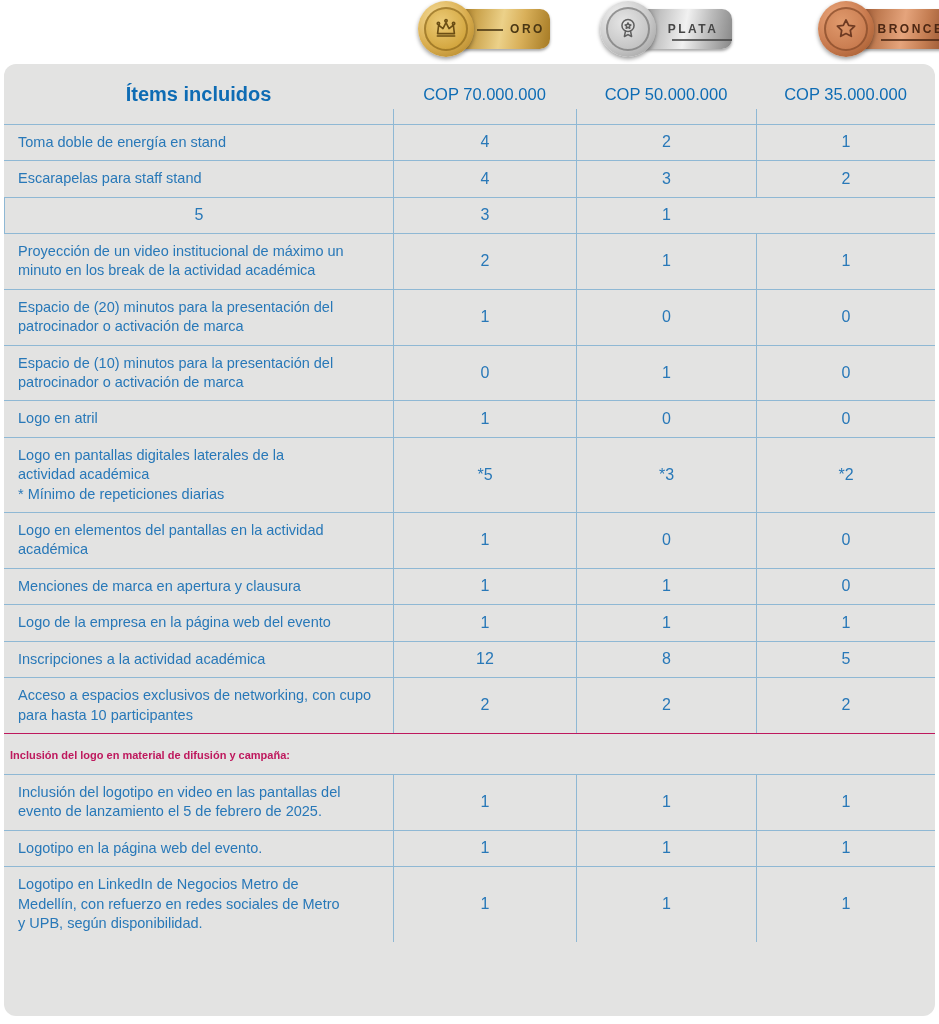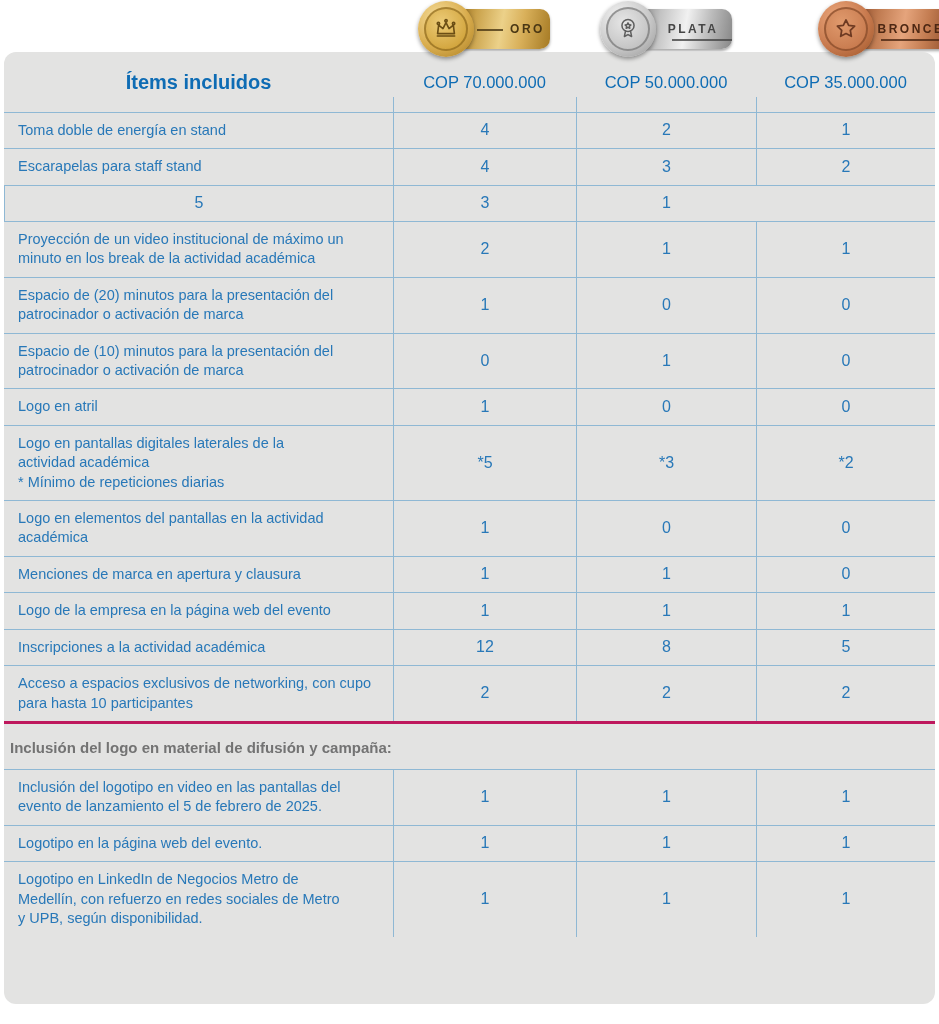--- a/index.html
+++ b/index.html
@@ -73,7 +73,7 @@
 
   
   .panel {
-    position: absolute; left: 4px; top: 52px; width: 931px; height: 952px;
+    position: absolute; left: 4px; top: 64px; width: 931px; height: 952px;
     background: #E3E3E2; border-radius: 12px;
     box-sizing: border-box; padding-bottom: 26px;
     color: #2878B8;

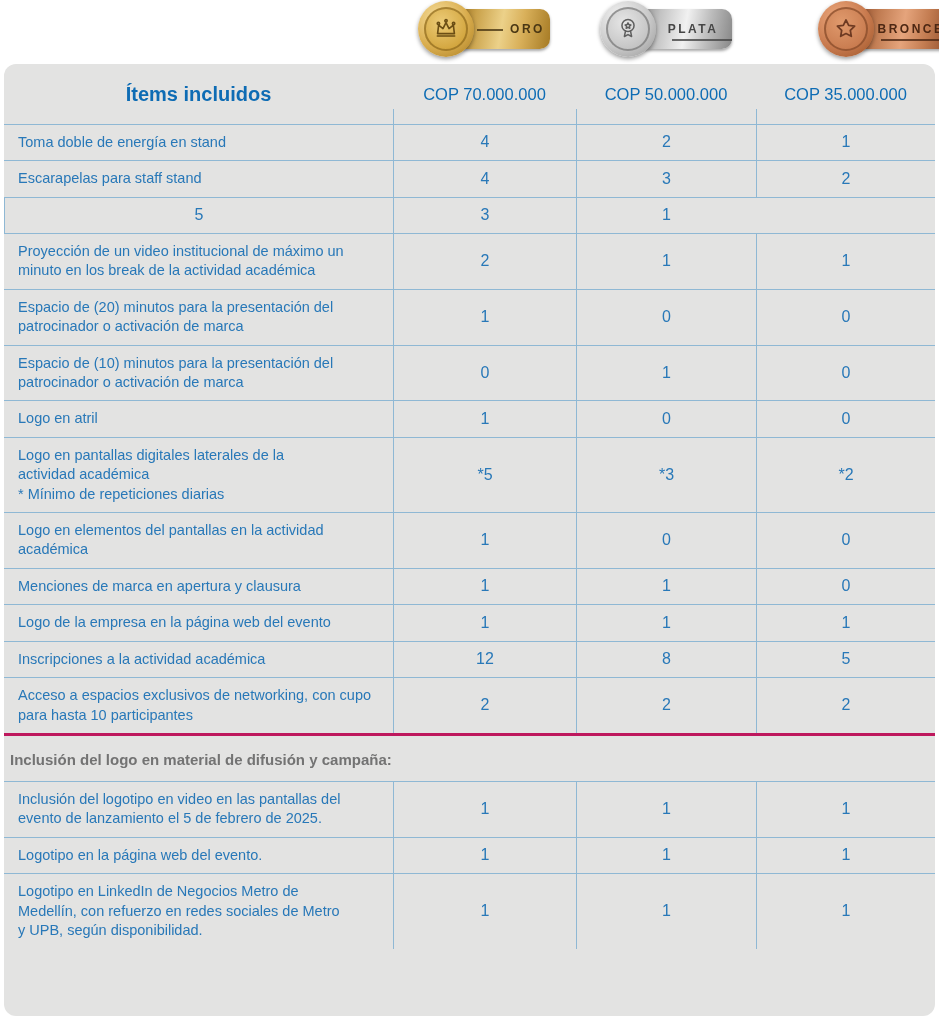--- a/index.html
+++ b/index.html
@@ -107,9 +107,9 @@
   .data-row.bold-row .val-cell { font-weight: bold; color: #0E6CB4; font-size: 16.5px; }
 
   .section-title {
-    border-top: 3px solid #be185d;
+    border-top: 1px solid #be185d;
     padding: 15px 10px 13px 6px;
-    font-size: 15px; font-weight: bold; color: #737373;
+    font-size: 11px; font-weight: bold; color: #be185d;
   }
 </style>
 </head>

